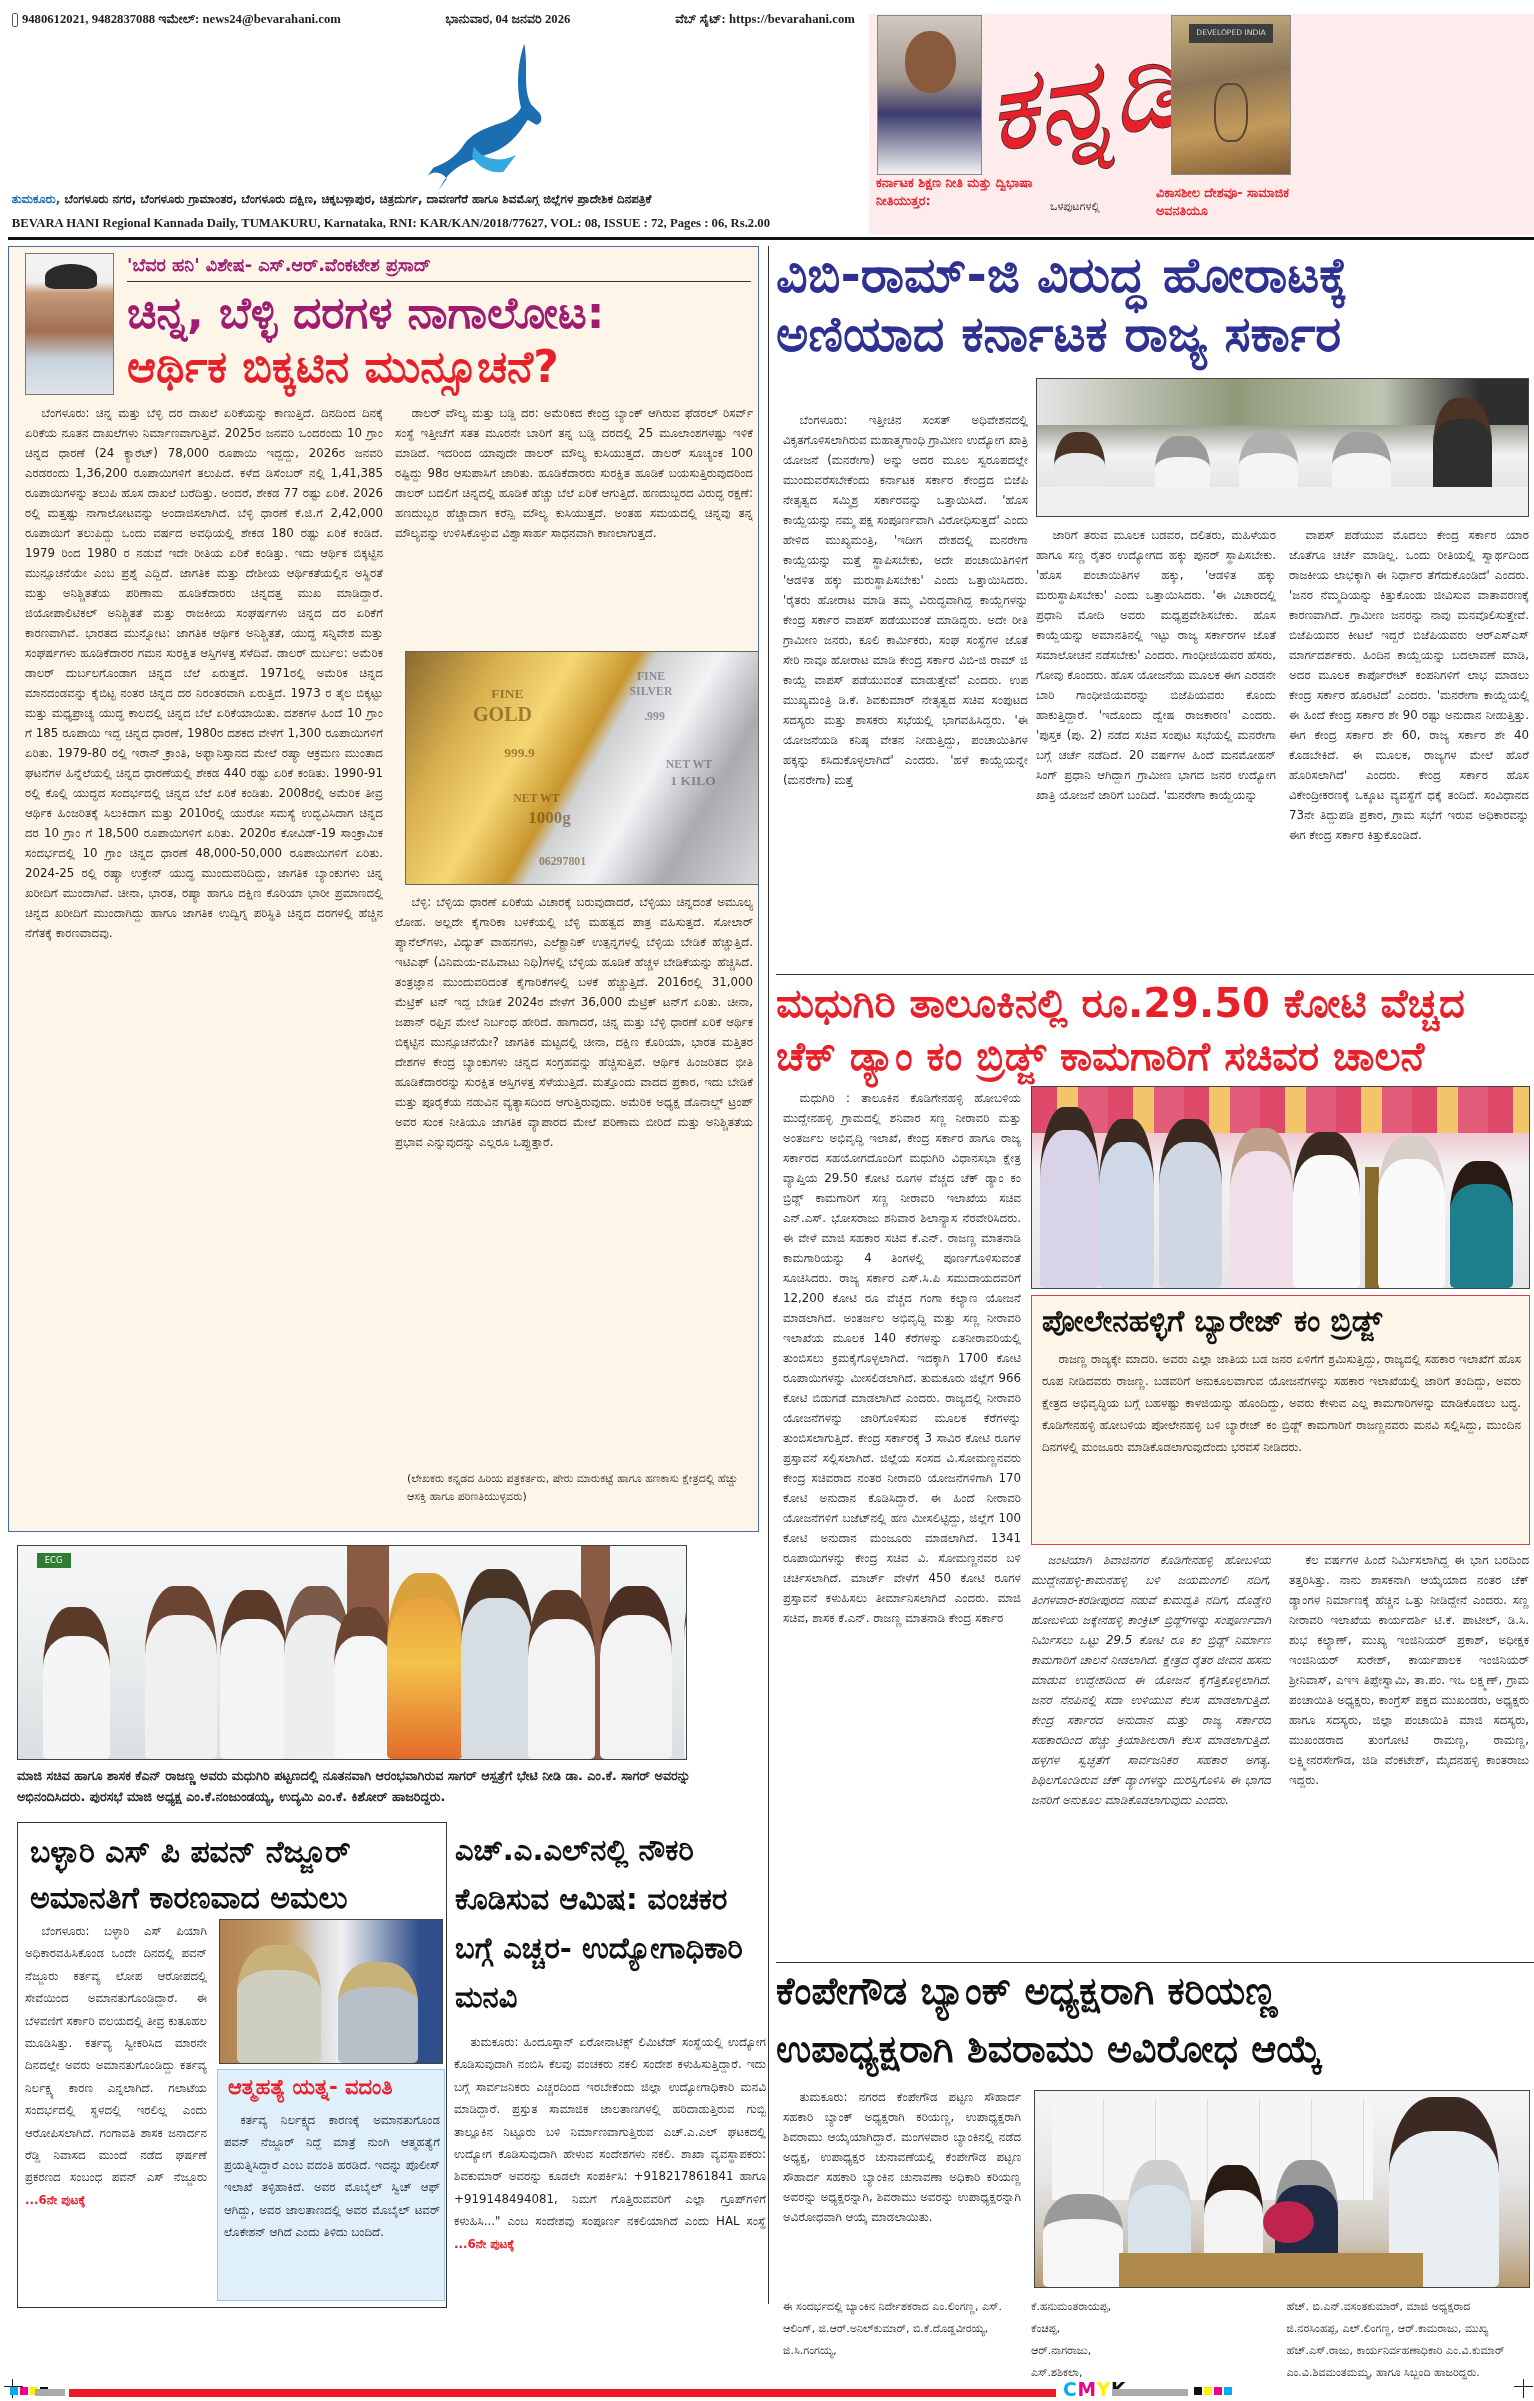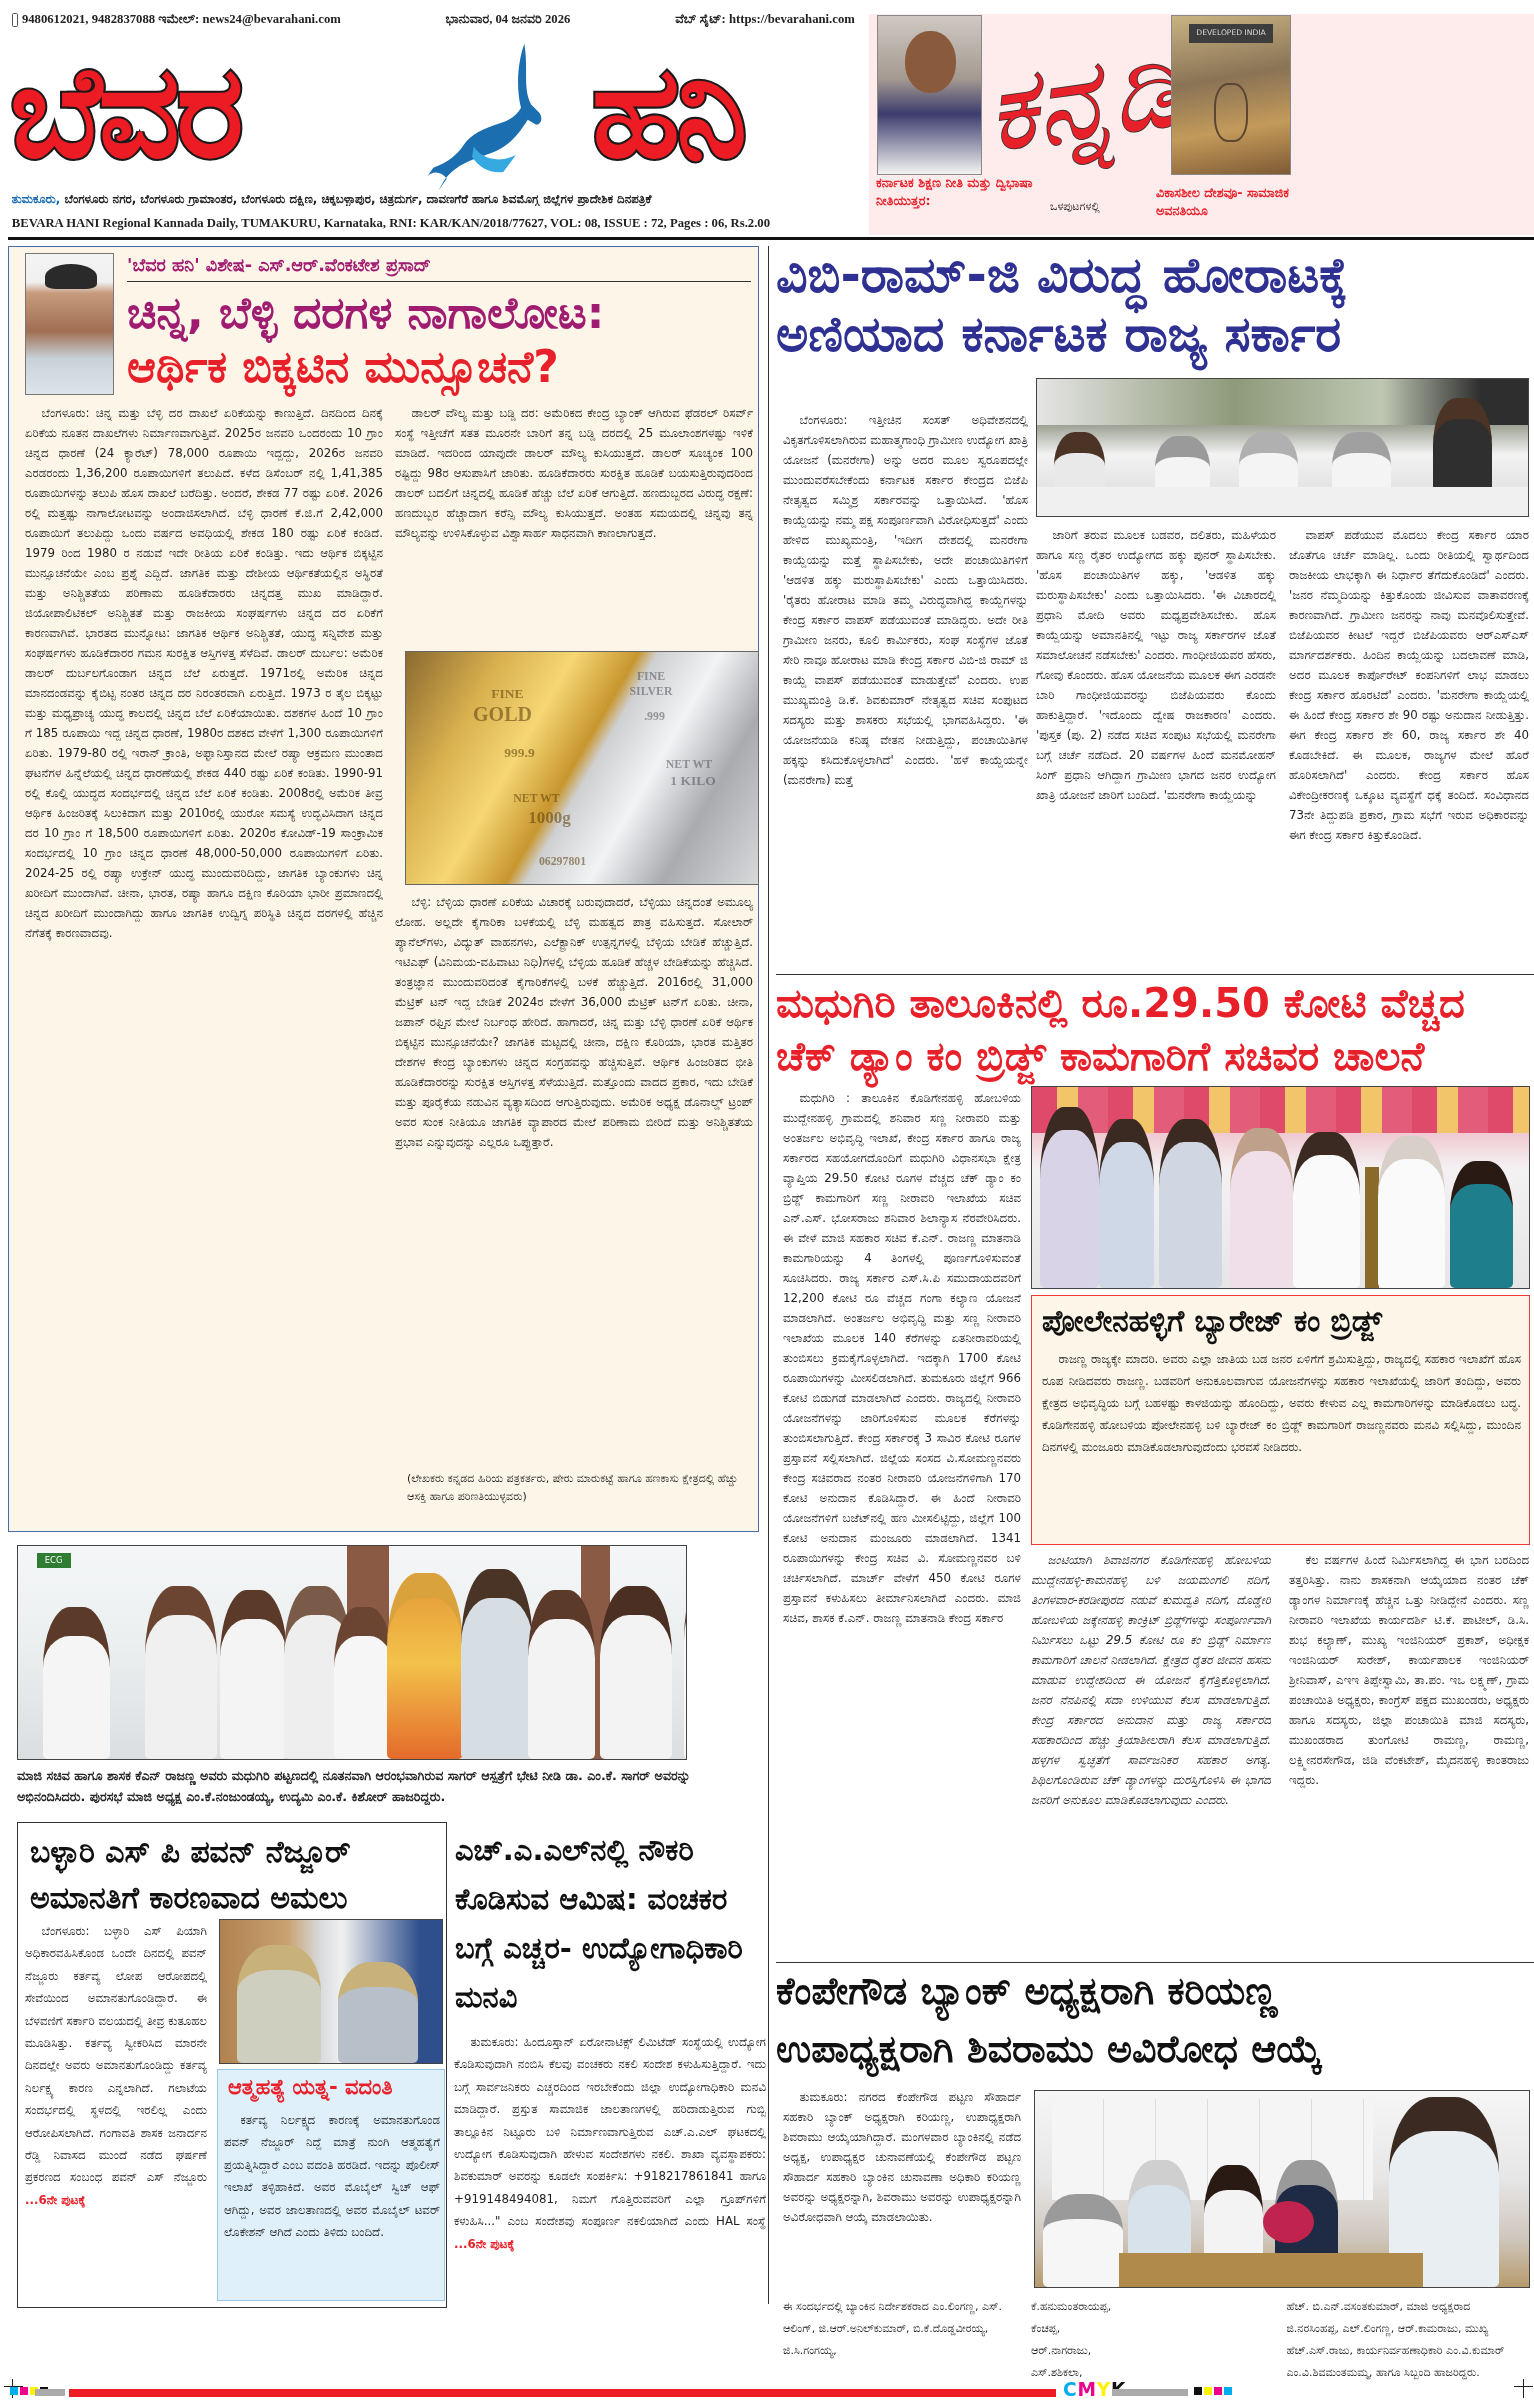--- a/index.html
+++ b/index.html
@@ -115,7 +115,6 @@
 </div>
 
 <div class="abs masthead-logo">
-  <div class="logo-word logo-left">ಬೆವರ</div>
   <svg class="deer" viewBox="0 0 200 185">
     <path d="M120 8 C 125 40, 118 60, 128 80 L 138 90 C 142 96, 140 104, 134 104 L 124 98 C 110 120, 100 130, 80 138 C 60 145, 40 150, 25 170 L 18 182 L 28 168 C 22 160, 12 158, 5 165 L 12 155 C 30 148, 40 140, 48 128 C 56 116, 72 108, 92 102 C 104 98, 112 92, 116 84 C 110 60, 112 30, 120 8 Z" fill="#1b6fb0"></path>
     <path d="M60 130 C 70 145, 90 150, 110 140 L 95 160 C 80 162, 66 155, 58 142 Z" fill="#35a9e0"></path>

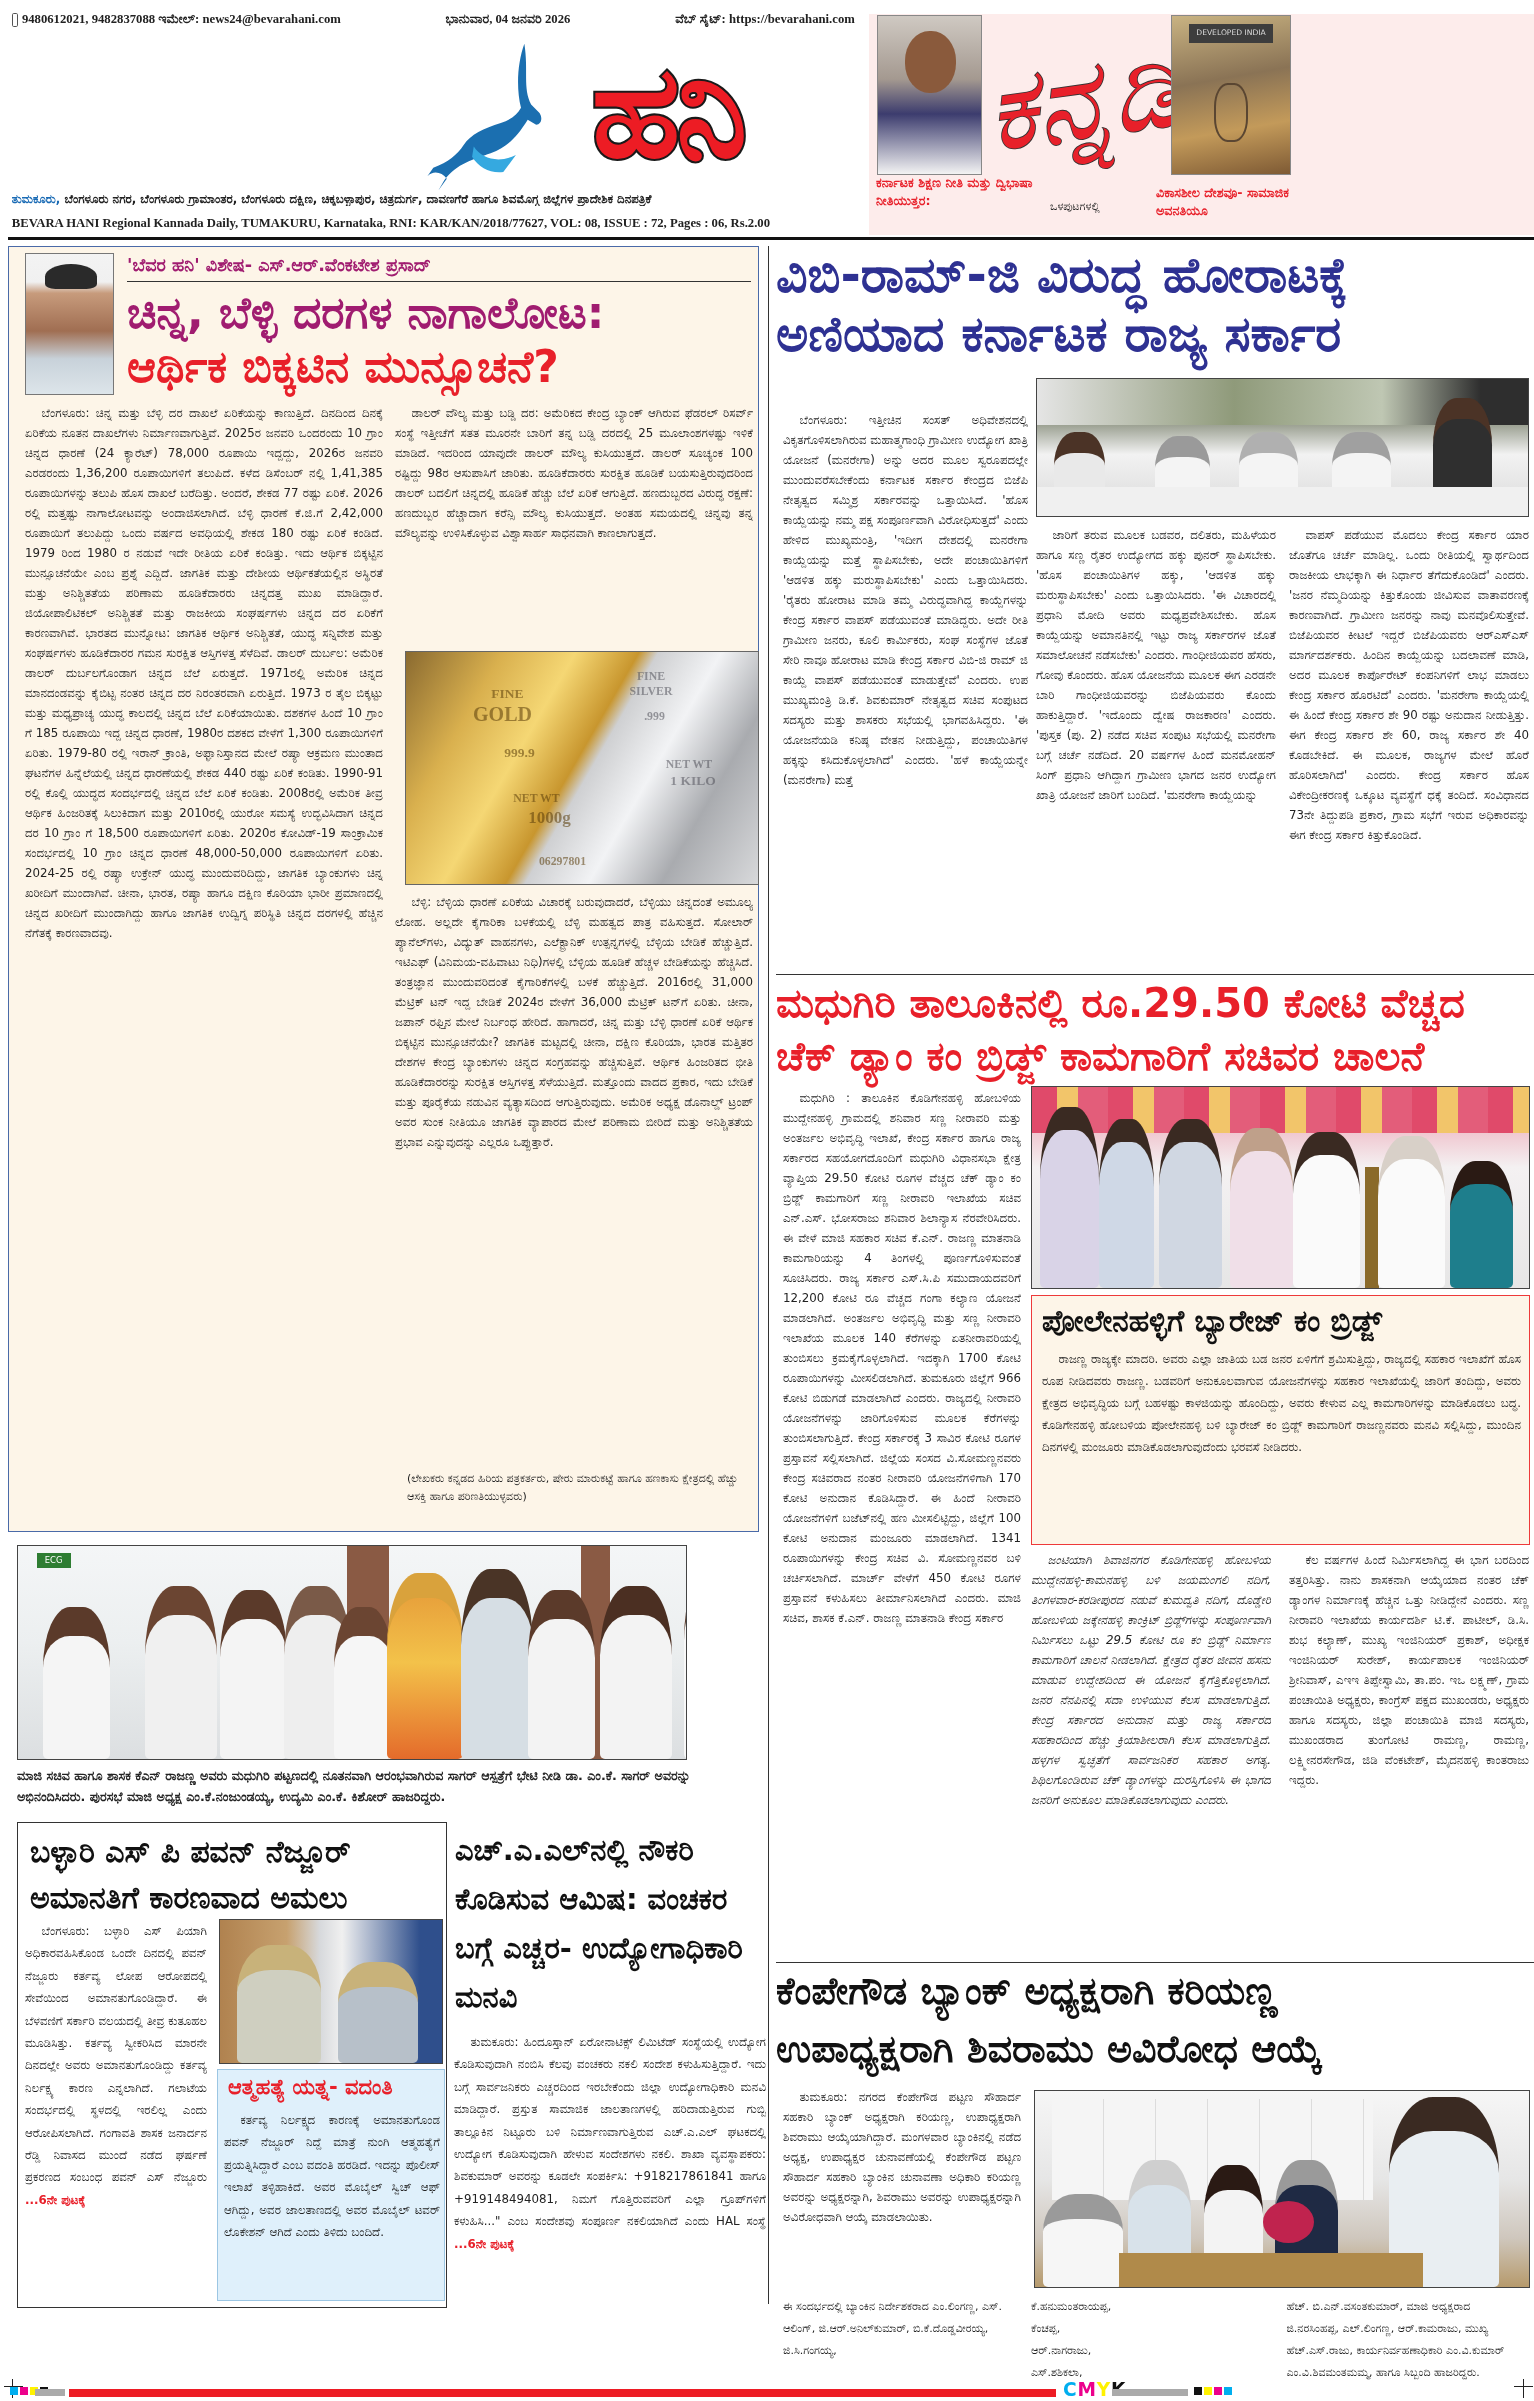--- a/index.html
+++ b/index.html
@@ -119,7 +119,6 @@
     <path d="M120 8 C 125 40, 118 60, 128 80 L 138 90 C 142 96, 140 104, 134 104 L 124 98 C 110 120, 100 130, 80 138 C 60 145, 40 150, 25 170 L 18 182 L 28 168 C 22 160, 12 158, 5 165 L 12 155 C 30 148, 40 140, 48 128 C 56 116, 72 108, 92 102 C 104 98, 112 92, 116 84 C 110 60, 112 30, 120 8 Z" fill="#1b6fb0"></path>
     <path d="M60 130 C 70 145, 90 150, 110 140 L 95 160 C 80 162, 66 155, 58 142 Z" fill="#35a9e0"></path>
   </svg>
-  <div class="logo-word logo-right">ಹನಿ</div>
 </div>
 
 <div class="abs region-line">

